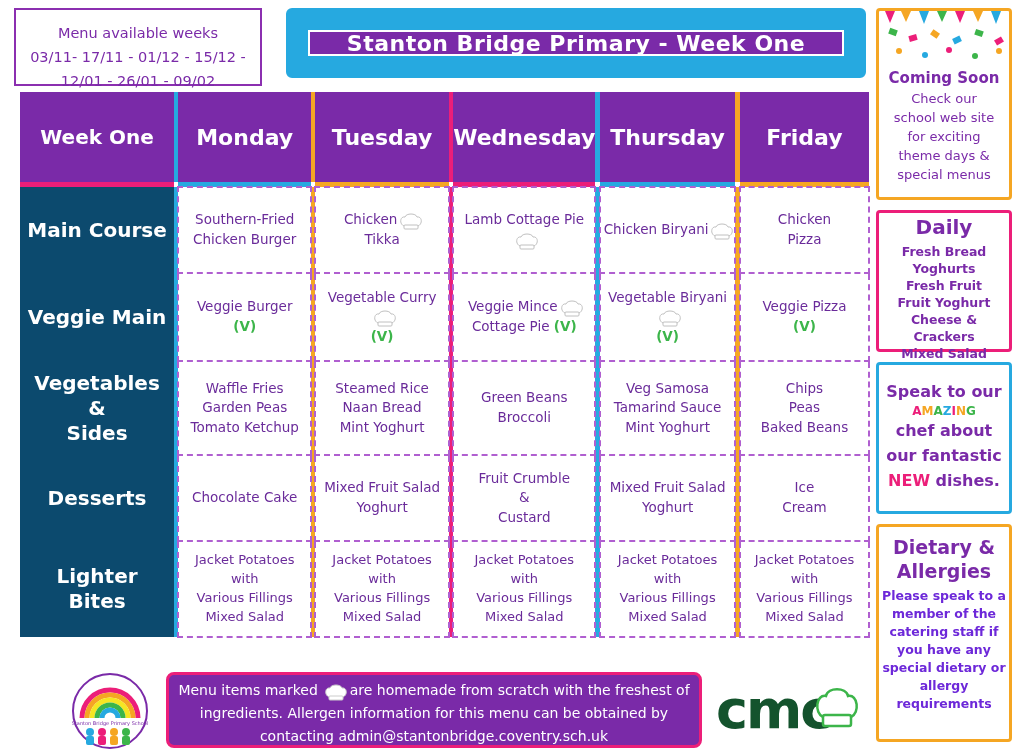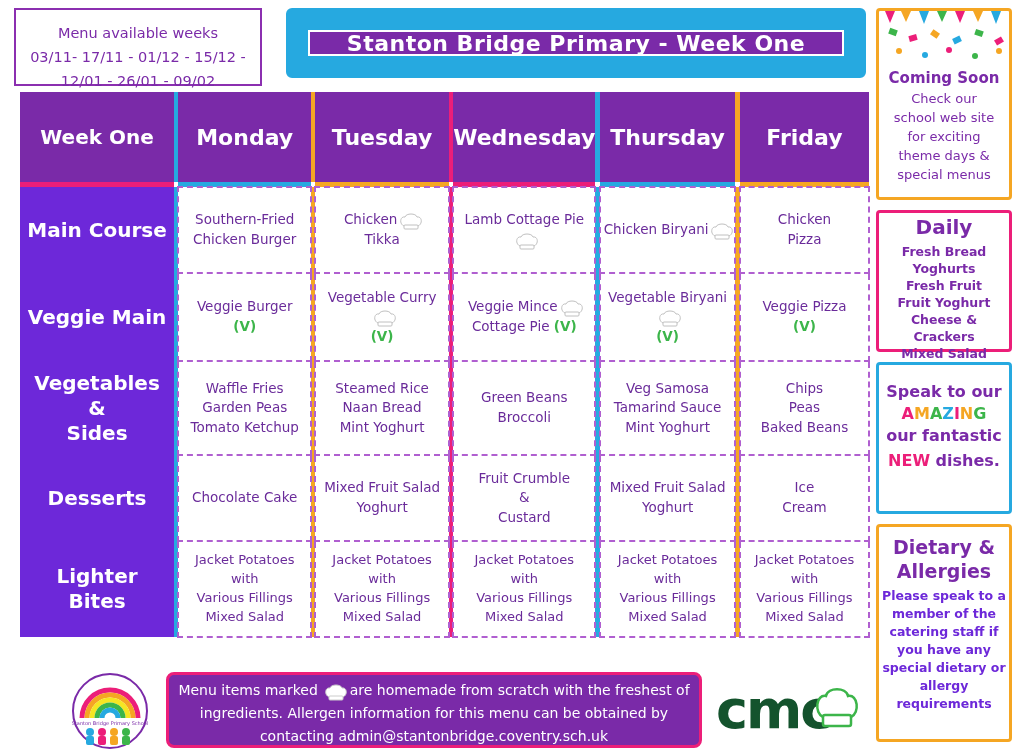--- a/index.html
+++ b/index.html
@@ -77,7 +77,7 @@
 
   .row-label {
     width: 160px;
-    background: #6d28d9;
+    background: #0c4a6e;
     color: #ffffff;
     text-align: center;
     vertical-align: middle;

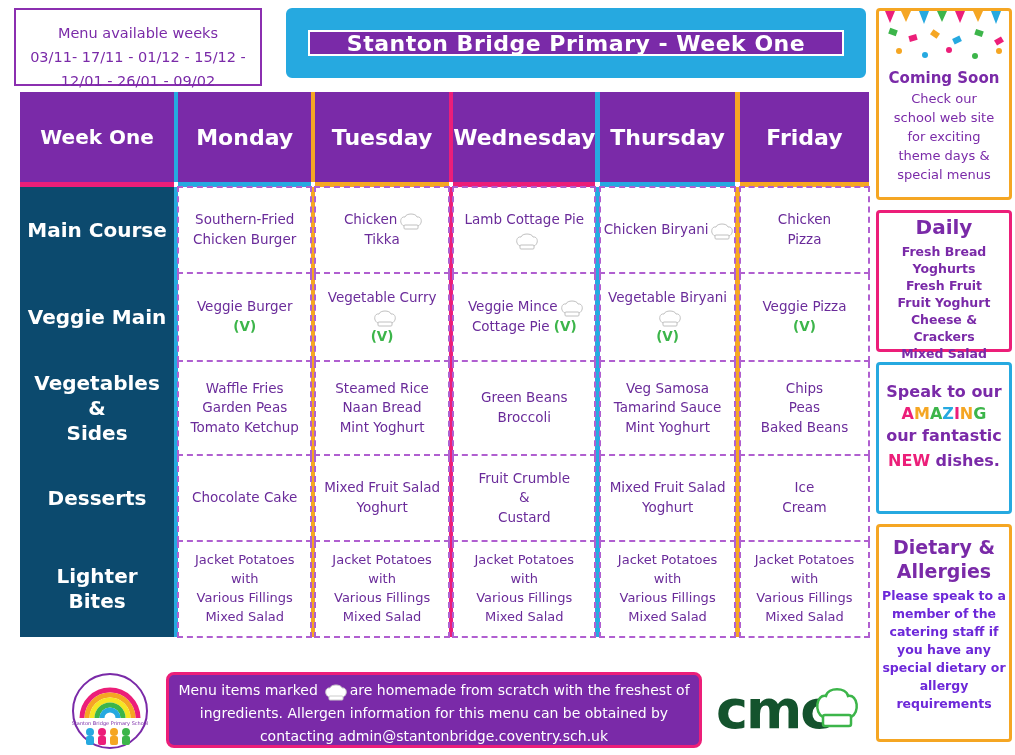--- a/index.html
+++ b/index.html
@@ -156,7 +156,7 @@
     padding-top: 14px;
   }
   #box-speak .sp-line { color: #7a2aa8; font-size: 16px; font-weight: bold; line-height: 25px; }
-  #box-speak .amazing { font-size: 16px; font-weight: bold; }
+  #box-speak .amazing { font-size: 12px; font-weight: bold; }
   #box-speak .amazing span:nth-child(1){color:#ec1e79}
   #box-speak .amazing span:nth-child(2){color:#f5a623}
   #box-speak .amazing span:nth-child(3){color:#3cb54a}

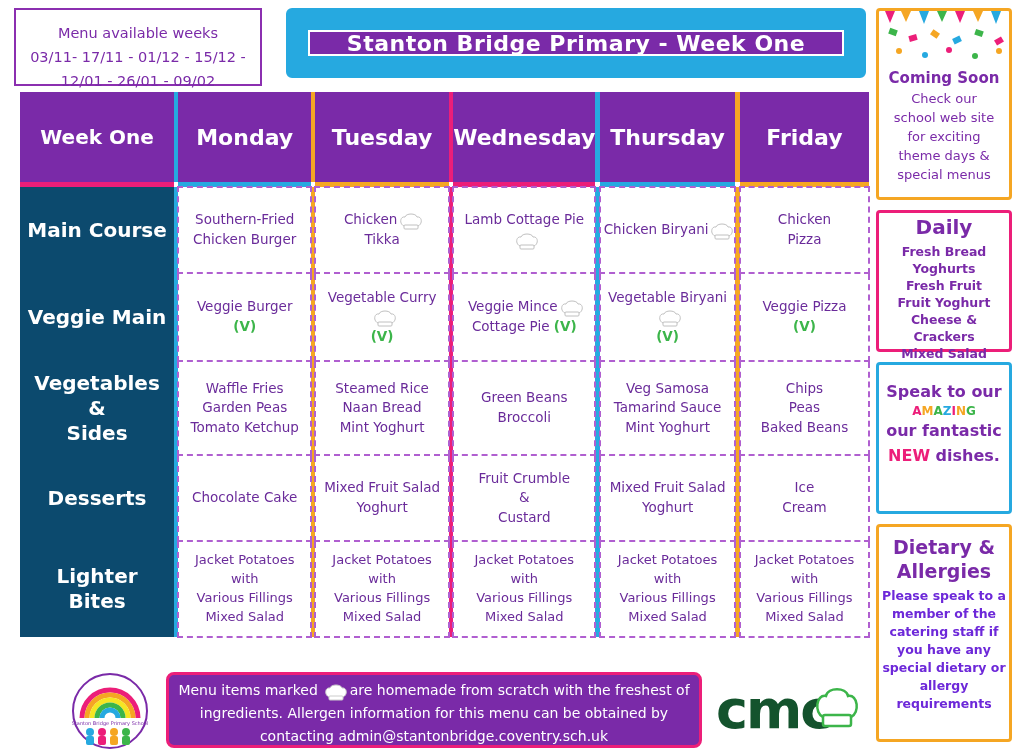--- a/index.html
+++ b/index.html
@@ -477,6 +477,7 @@
   <div class="side-box" id="box-speak">
     <div class="sp-line">Speak to our</div>
     <div class="amazing" id="amazing-word"><span>A</span><span>M</span><span>A</span><span>Z</span><span>I</span><span>N</span><span>G</span></div>
+    <div class="sp-line">chef about</div>
     <div class="sp-line">our fantastic</div>
     <div class="sp-line">
       <span class="newword">NEW</span>

